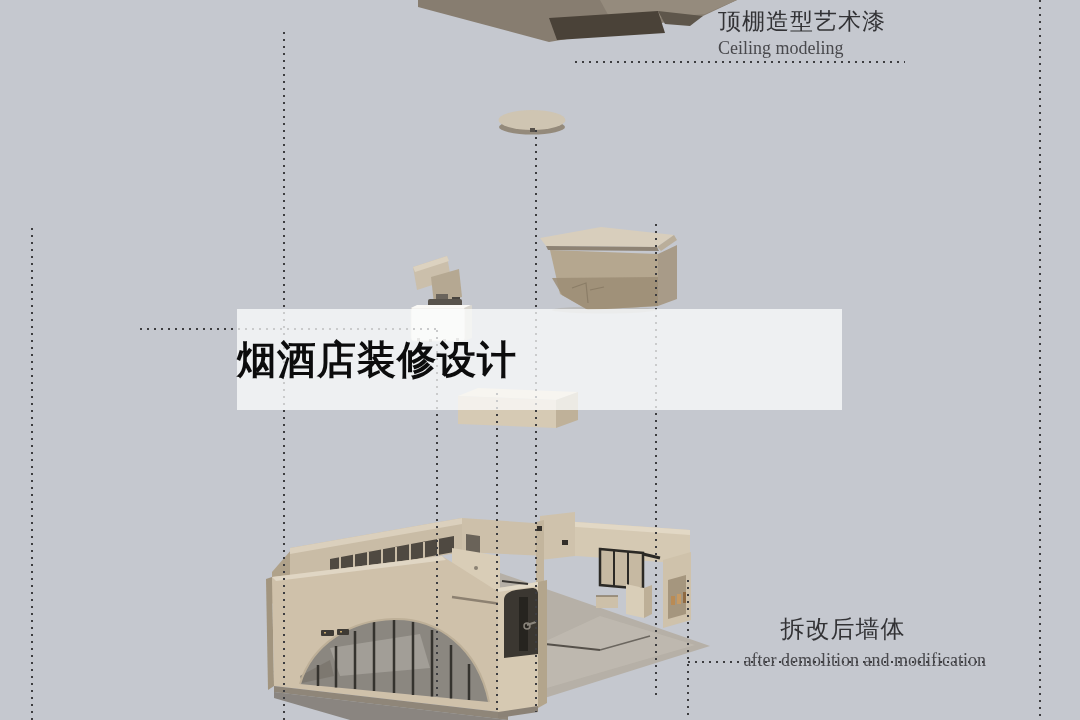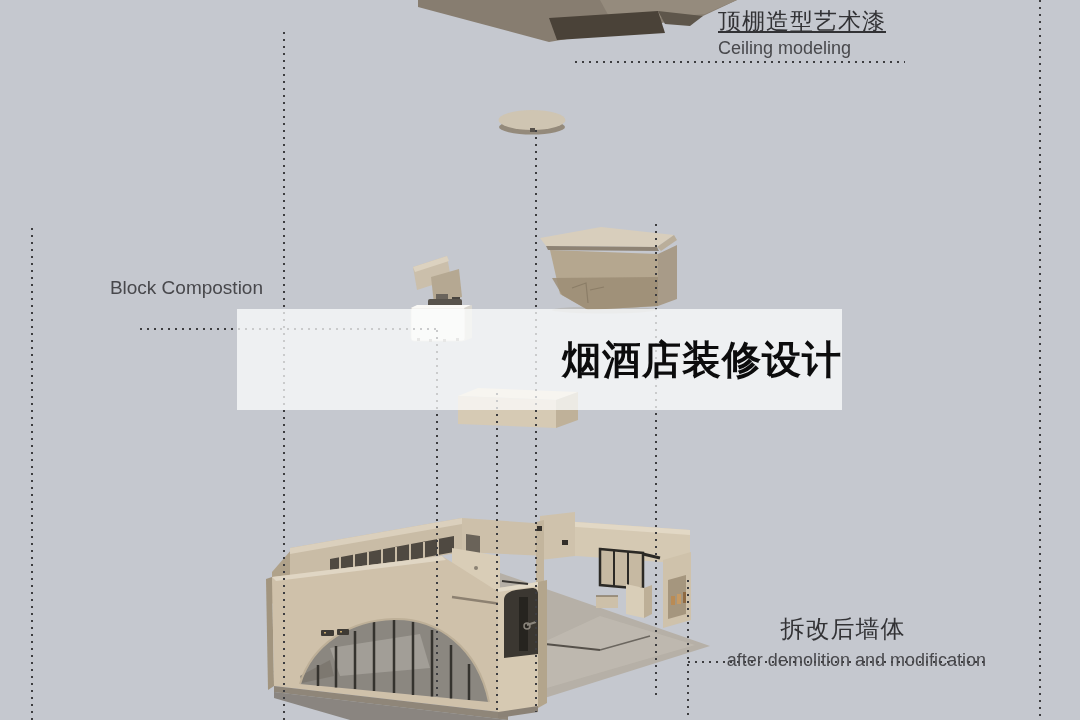--- a/index.html
+++ b/index.html
@@ -21,7 +21,7 @@
   .en{color:var(--en);white-space:nowrap;}
   .callout.right{text-align:right;}
   #callout-ceiling{left:718px;top:6px;}
-  #callout-ceiling .cn{font-size:23px;text-decoration:underline;}
+  #callout-ceiling .cn{font-size:23px;}
   #callout-ceiling .en{font-size:18px;margin-top:1px;}
   #callout-block{left:61px;top:277px;width:202px;}
   #callout-block .cn{font-size:24px;}

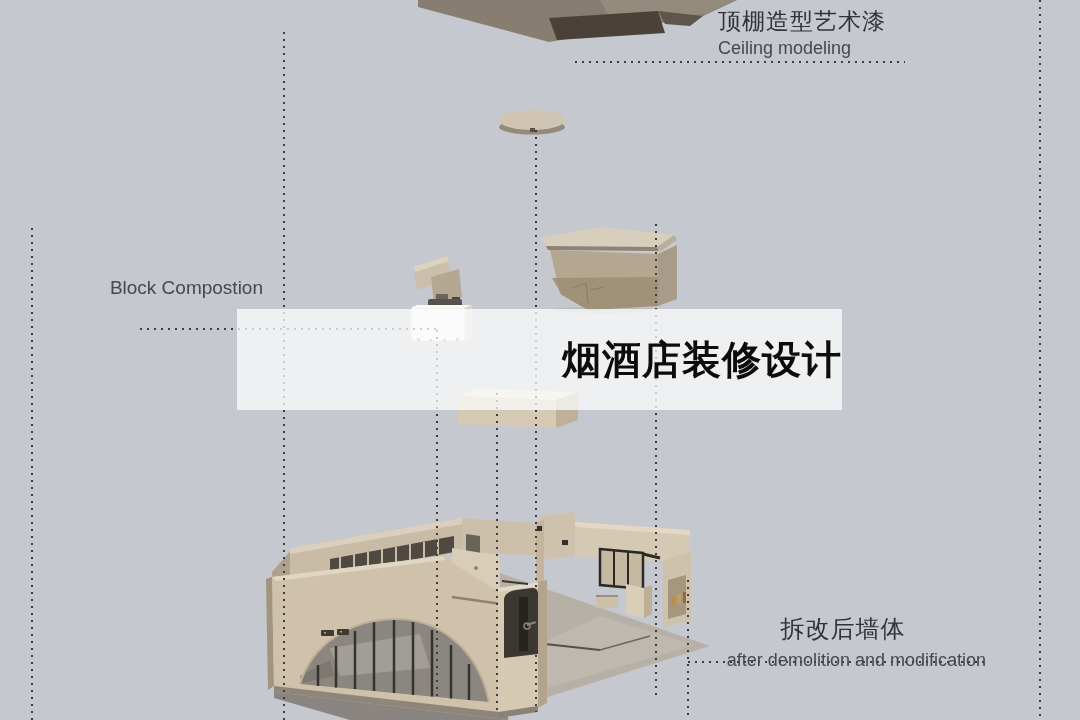--- a/index.html
+++ b/index.html
@@ -18,7 +18,7 @@
   
   .callout{position:absolute;z-index:4;}
   .cn{color:var(--cn);letter-spacing:1px;white-space:nowrap;}
-  .en{color:var(--en);white-space:nowrap;}
+  .en{color:var(--en);white-space:nowrap;font-family:Liberation Serif, serif;}
   .callout.right{text-align:right;}
   #callout-ceiling{left:718px;top:6px;}
   #callout-ceiling .cn{font-size:23px;}

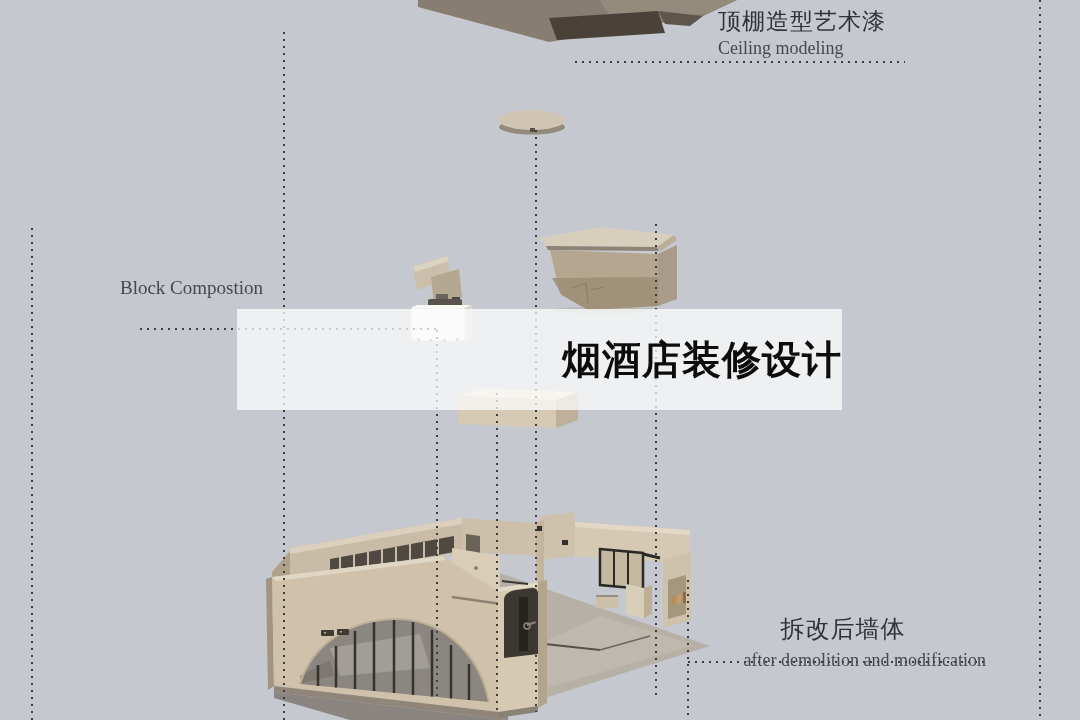--- a/index.html
+++ b/index.html
@@ -211,7 +211,6 @@
   </div>
 
   <div class="callout right" id="callout-block">
-    <div class="en">Block Compostion</div>
   </div>
 
   <div class="callout right" id="callout-demolition">

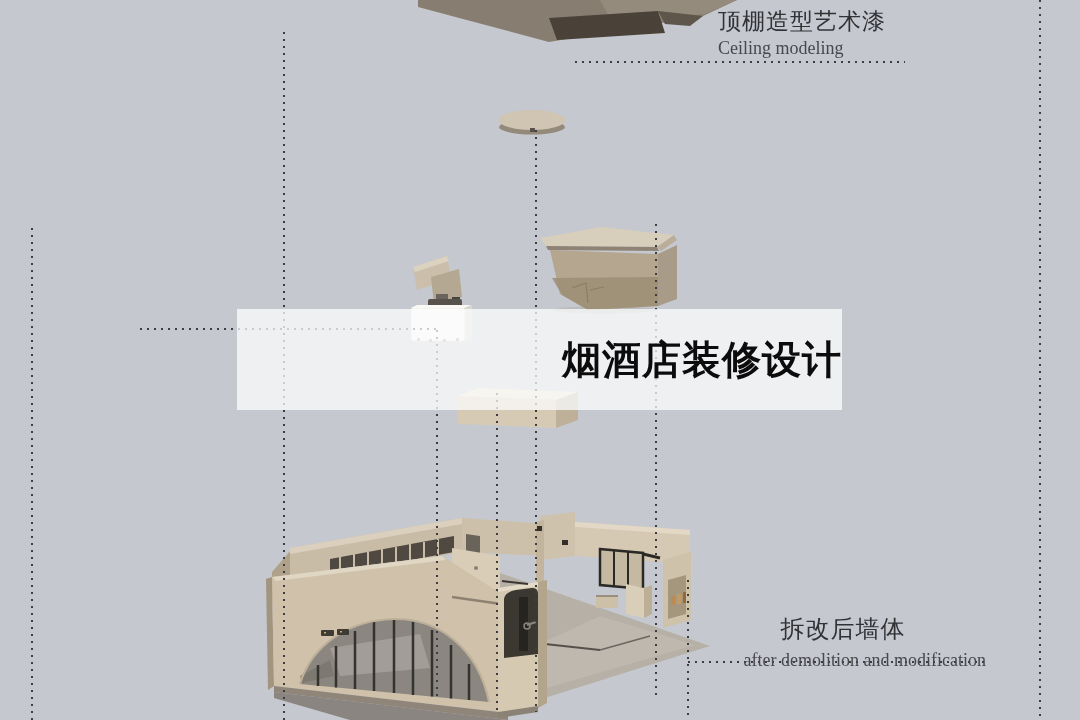--- a/index.html
+++ b/index.html
@@ -31,7 +31,7 @@
   #callout-demolition .en{font-size:18px;margin-top:5px;}
   
   .banner{position:absolute;left:237px;top:309px;width:605px;height:101px;
-    background:var(--banner);z-index:5;display:flex;align-items:center;justify-content:flex-end;}
+    background:var(--banner);z-index:5;display:flex;align-items:center;justify-content:flex-start;}
   .banner .title{font-size:39px;font-weight:800;color:var(--title);letter-spacing:1px;white-space:nowrap;}
 </style>
 </head>

